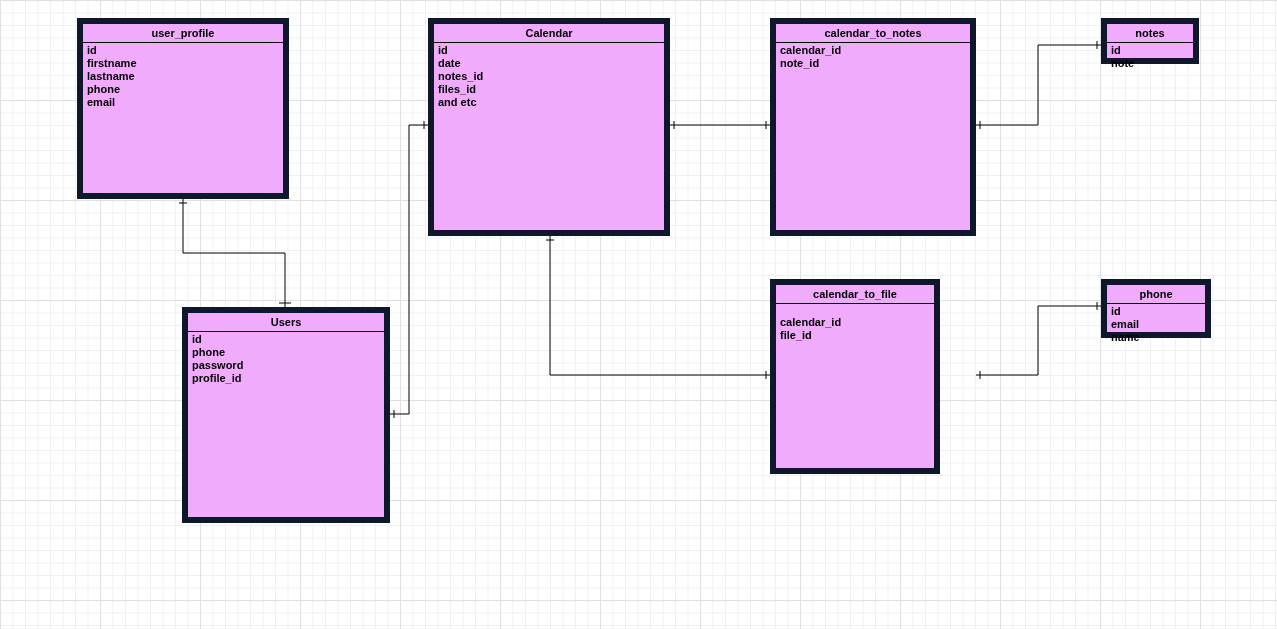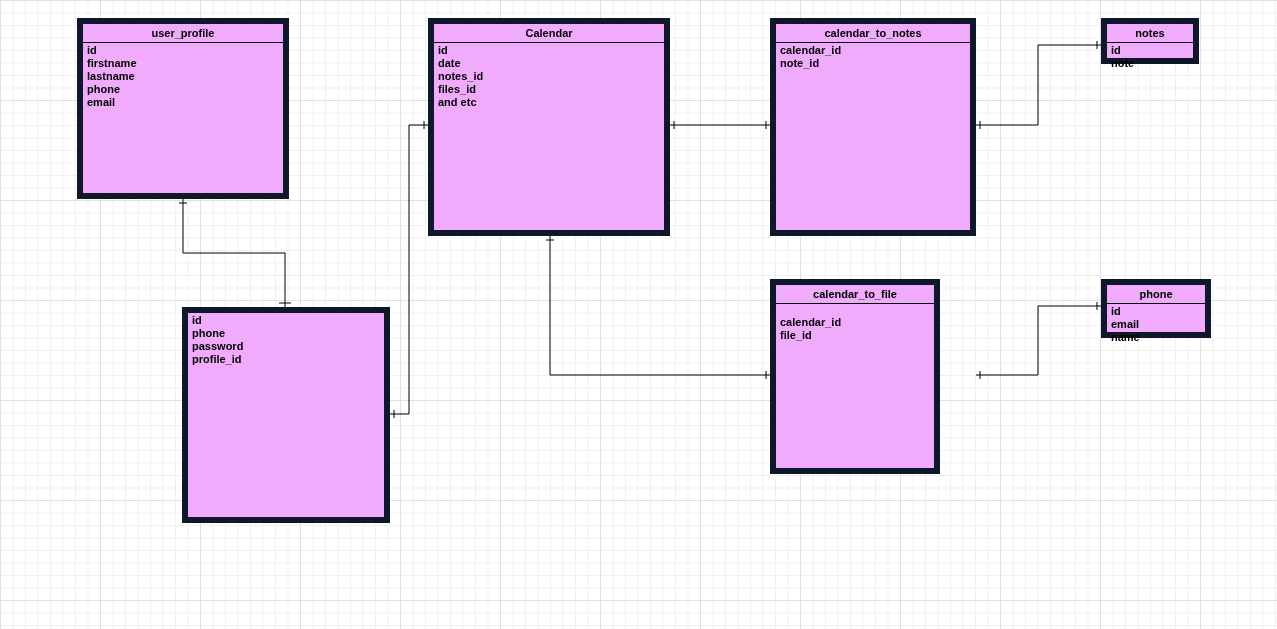--- a/index.html
+++ b/index.html
@@ -110,6 +110,7 @@
 </div>
 
 <div class="entity" style="left:182px; top:307px; width:208px; height:216px;">
+  <div class="entity-header">Users</div>
   <div class="entity-body">
     <div class="field">id</div>
     <div class="field">phone</div>

